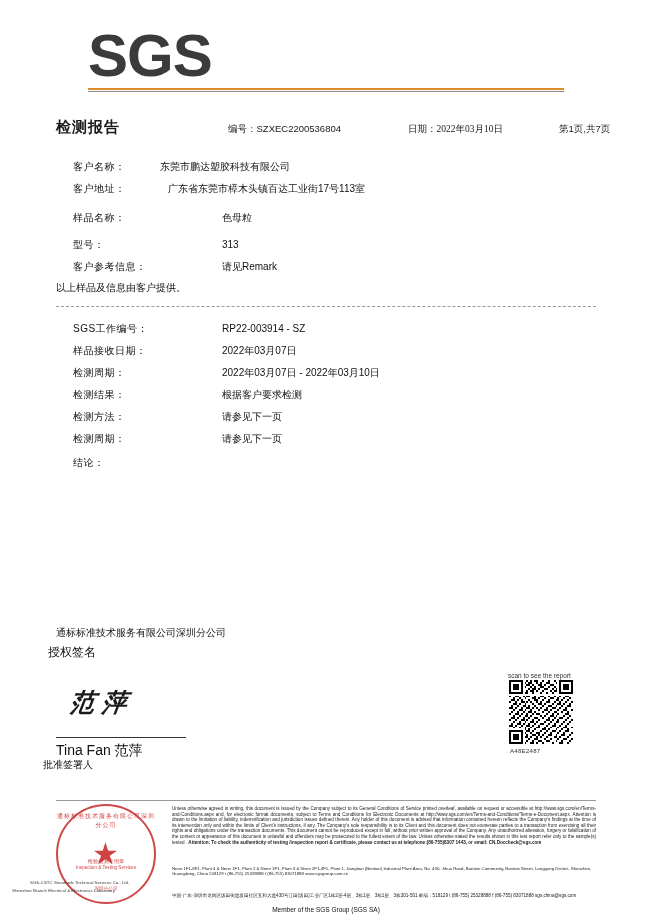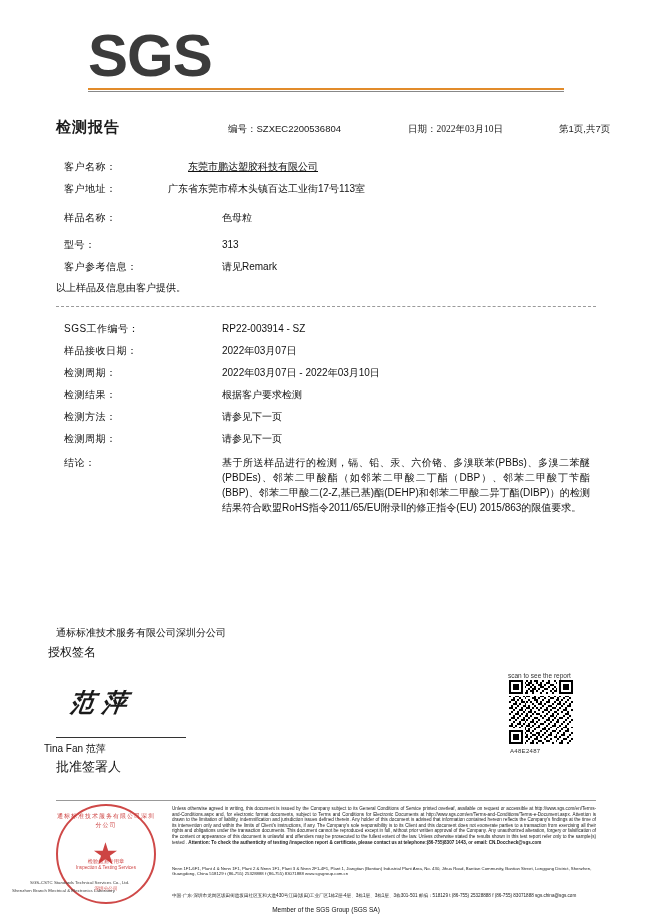--- a/index.html
+++ b/index.html
@@ -98,7 +98,7 @@
   }
   .field .lbl {
     position: absolute;
-    left: 8px;
+    left: 17px;
     top: 0;
     width: 150px;
     letter-spacing: 0.5px;

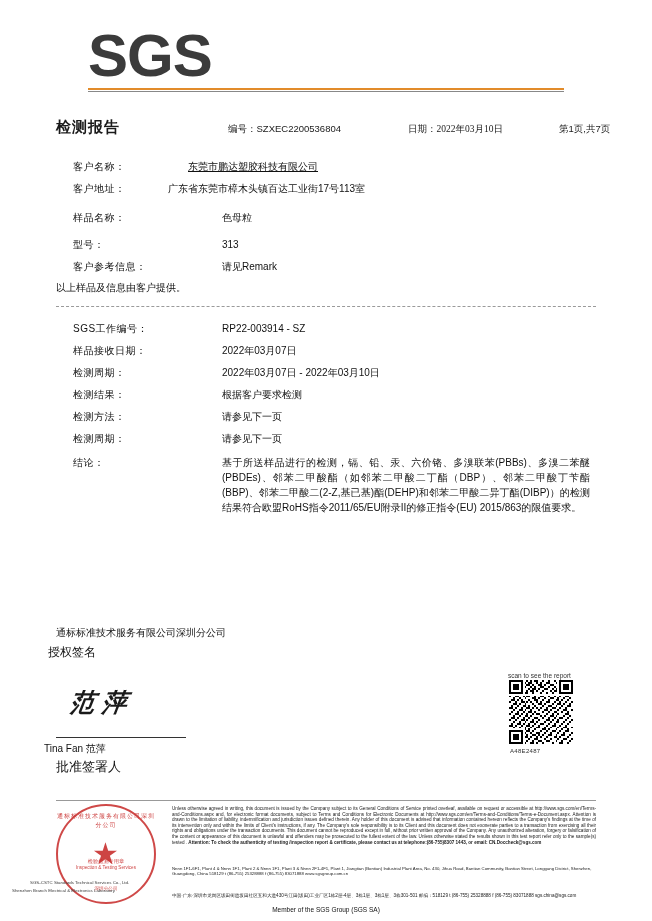--- a/index.html
+++ b/index.html
@@ -362,7 +362,7 @@
 
     <div class="field" style="left:56px; top:160px; width:540px;">
       <span class="lbl">客户名称：</span>
-      <span class="val" style="left:132px;text-decoration:underline;">东莞市鹏达塑胶科技有限公司</span>
+      <span class="val" style="left:104px;">东莞市鹏达塑胶科技有限公司</span>
     </div>
     <div class="field" style="left:56px; top:182px; width:540px;">
       <span class="lbl">客户地址：</span>

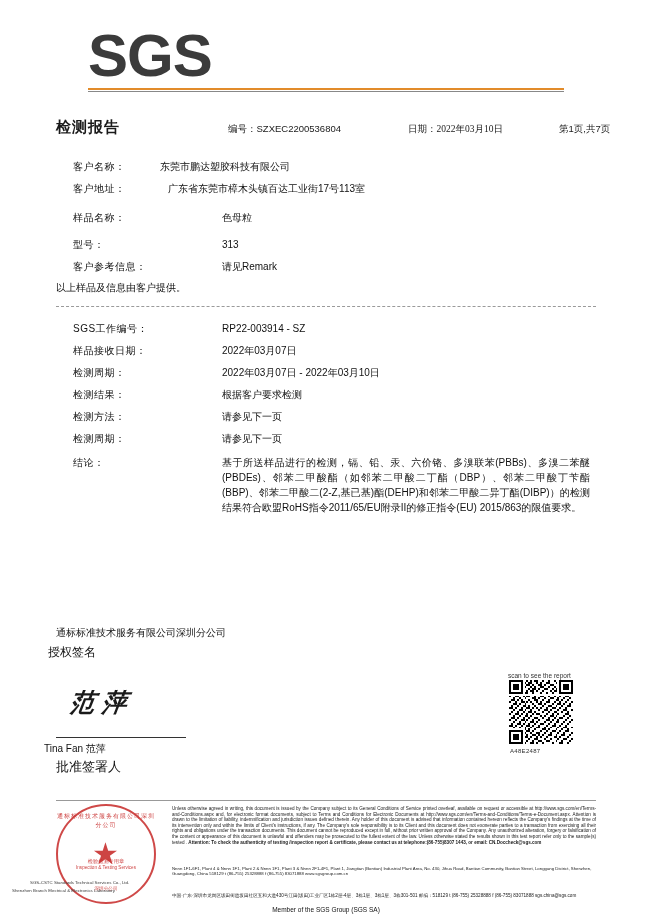--- a/index.html
+++ b/index.html
@@ -414,7 +414,6 @@
     <div class="field" style="left:56px; top:456px; width:150px;">
       <span class="lbl">结论：</span>
     </div>
-    <div class="conclusion-text" style="top:455px;">基于所送样品进行的检测，镉、铅、汞、六价铬、多溴联苯(PBBs)、多溴二苯醚(PBDEs)、邻苯二甲酸酯（如邻苯二甲酸二丁酯（DBP）、邻苯二甲酸丁苄酯(BBP)、邻苯二甲酸二(2-Z,基已基)酯(DEHP)和邻苯二甲酸二异丁酯(DIBP)）的检测结果符合欧盟RoHS指令2011/65/EU附录II的修正指令(EU) 2015/863的限值要求。</div>
 
     <div class="sig-company">通标标准技术服务有限公司深圳分公司</div>
     <div class="sig-label">授权签名</div>

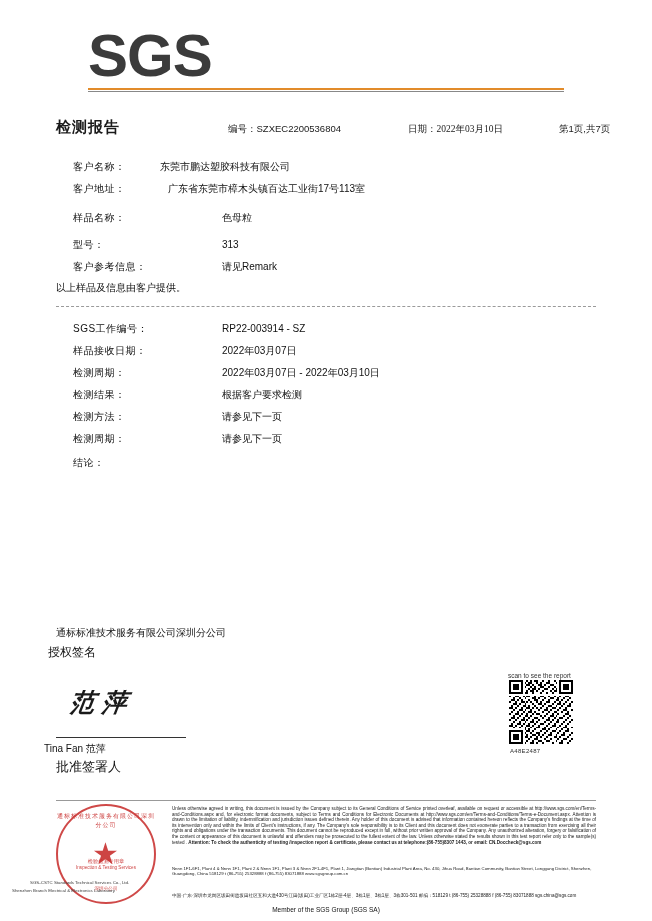--- a/index.html
+++ b/index.html
@@ -169,9 +169,9 @@
   }
   .sig-name {
     position: absolute;
-    left: 44px;
+    left: 56px;
     top: 742px;
-    font-size: 10px;
+    font-size: 14px;
     color: #111;
   }
   .sig-role {

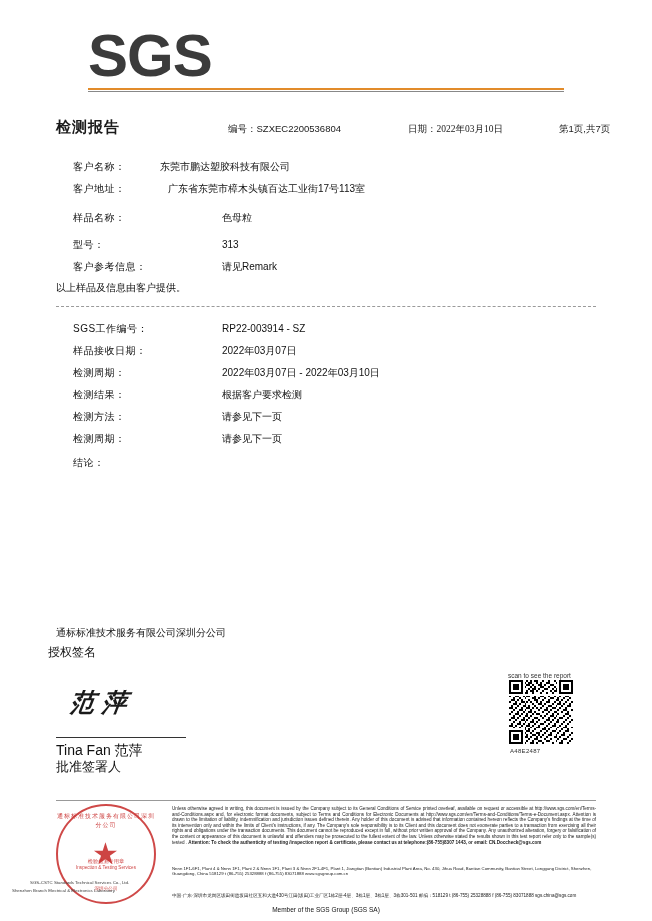--- a/index.html
+++ b/index.html
@@ -176,9 +176,9 @@
   }
   .sig-role {
     position: absolute;
-    left: 56px;
+    left: 43px;
     top: 758px;
-    font-size: 13px;
+    font-size: 10px;
     color: #111;
   }
   

